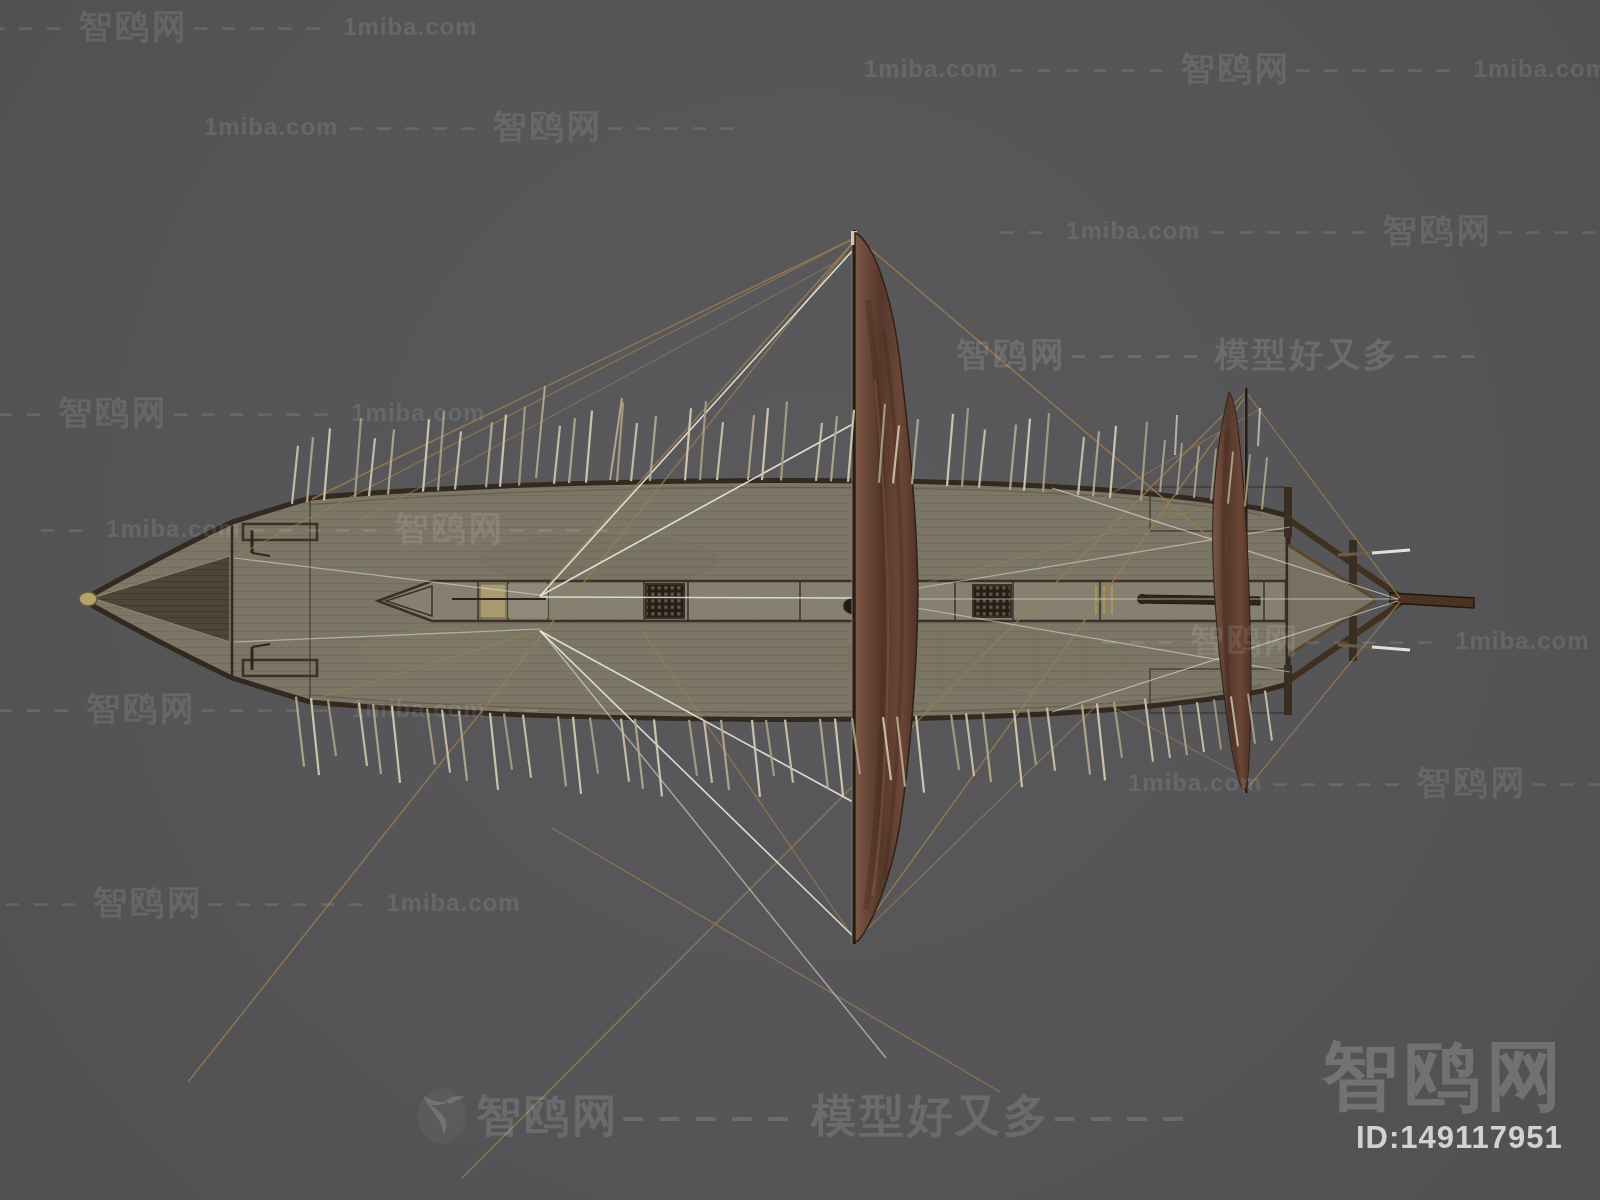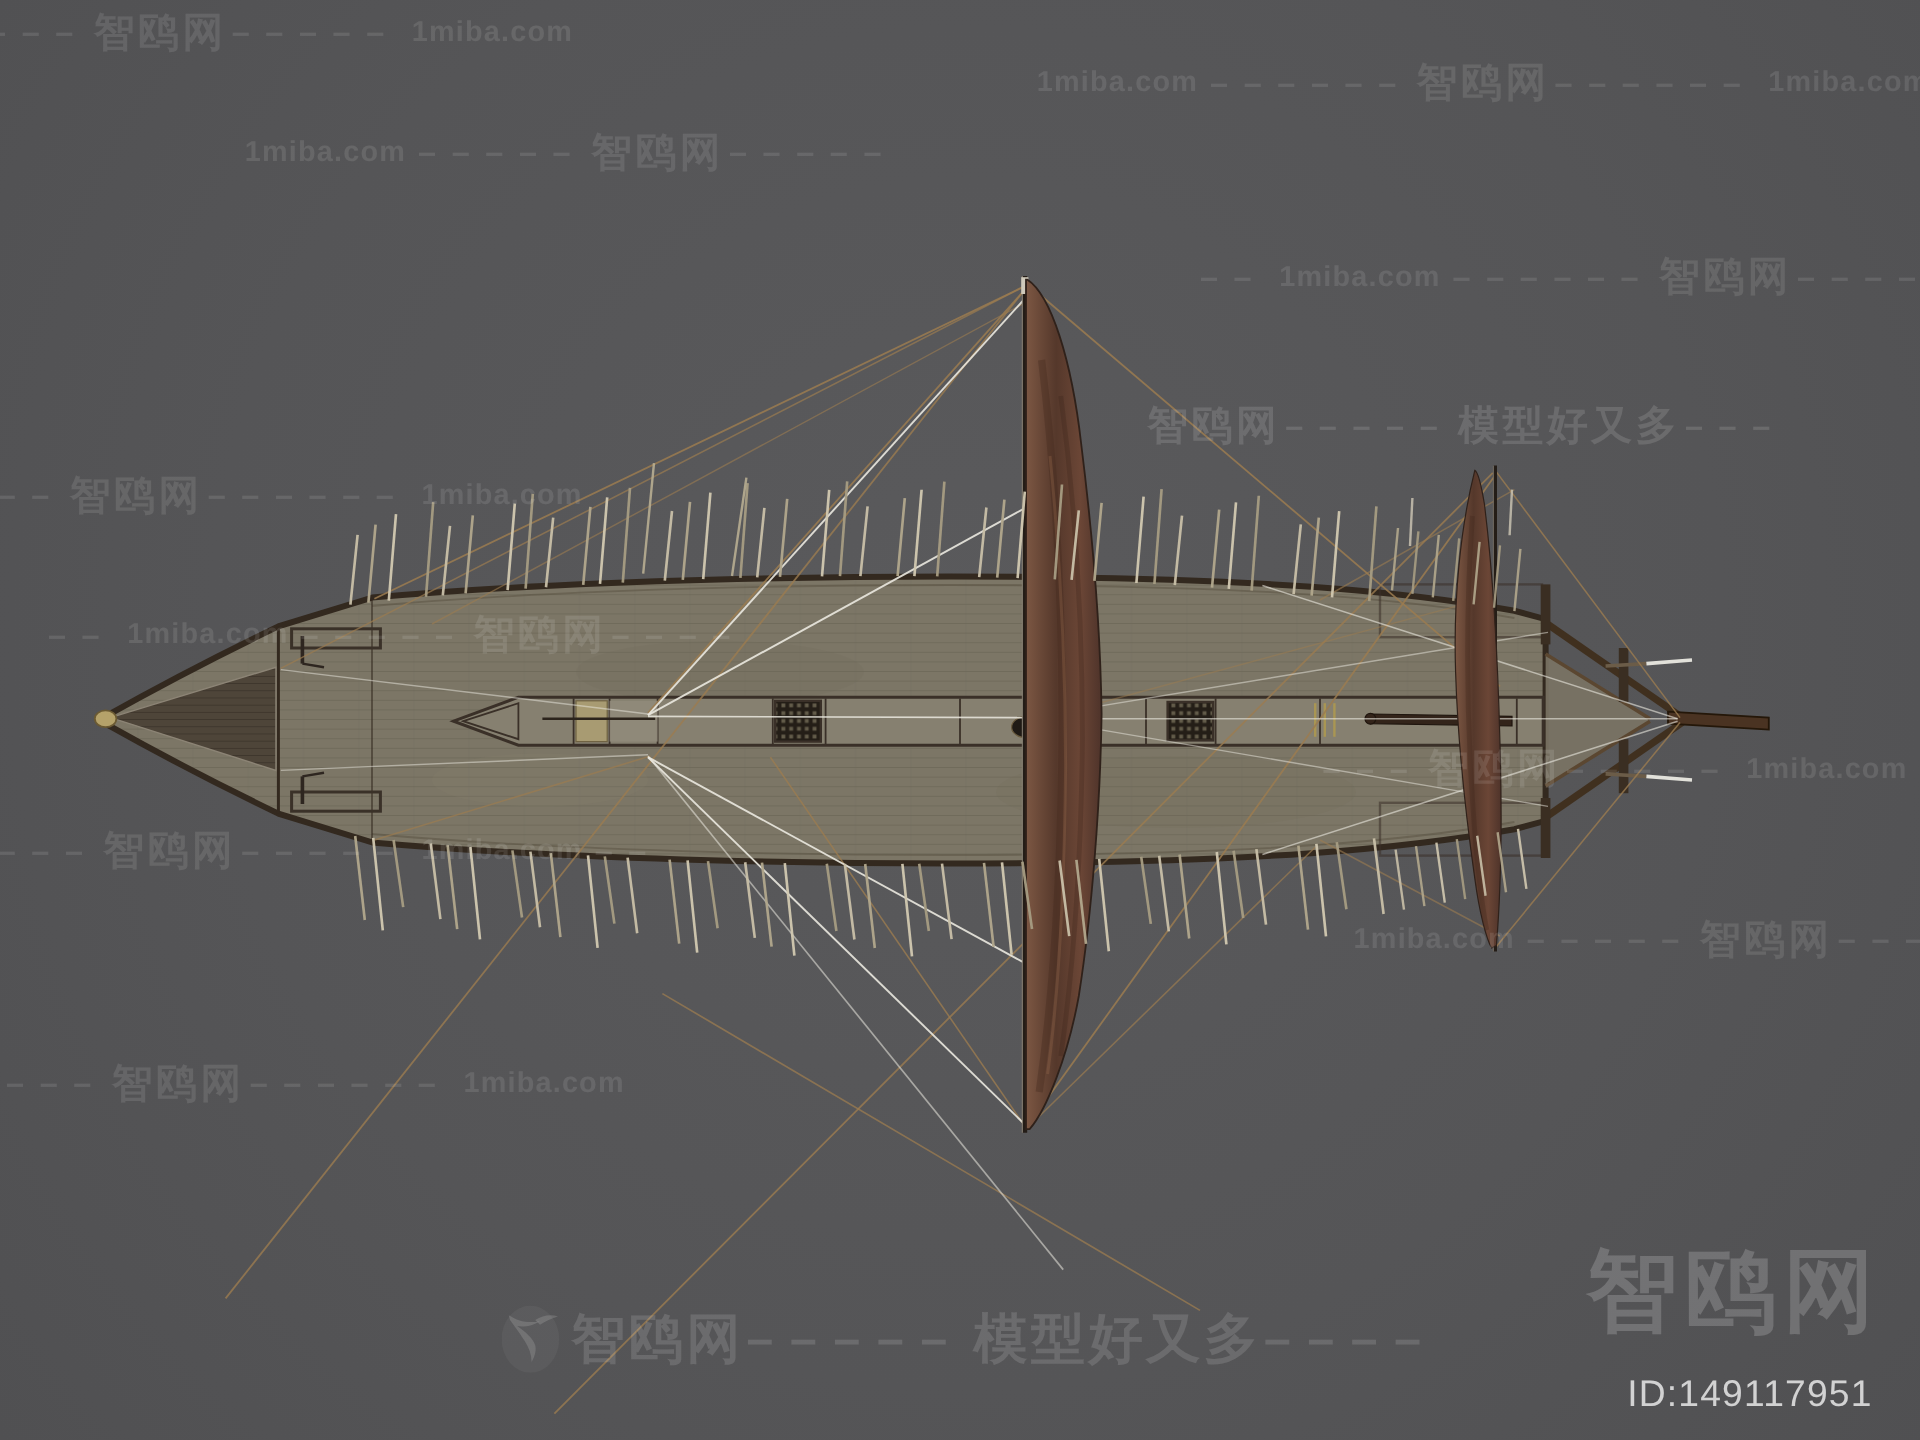--- a/index.html
+++ b/index.html
@@ -22,8 +22,8 @@
   .bird-wrap svg{position:absolute;left:0;top:0;}
   .logo-big{position:absolute;left:1322px;top:1026px;z-index:3;font-size:76px;font-weight:bold;
             letter-spacing:6px;color:rgba(255,255,255,0.185);}
-  .model-id{position:absolute;left:1356px;top:1120px;z-index:3;font-size:31px;font-weight:normal;
-            letter-spacing:1px;color:rgba(255,255,255,0.74);margin-top:24px;}
+  .model-id{position:absolute;left:1356px;top:1120px;z-index:3;font-size:31px;font-weight:bold;
+            letter-spacing:1px;color:rgba(255,255,255,0.74);}
 </style>
 </head>
 <body>

